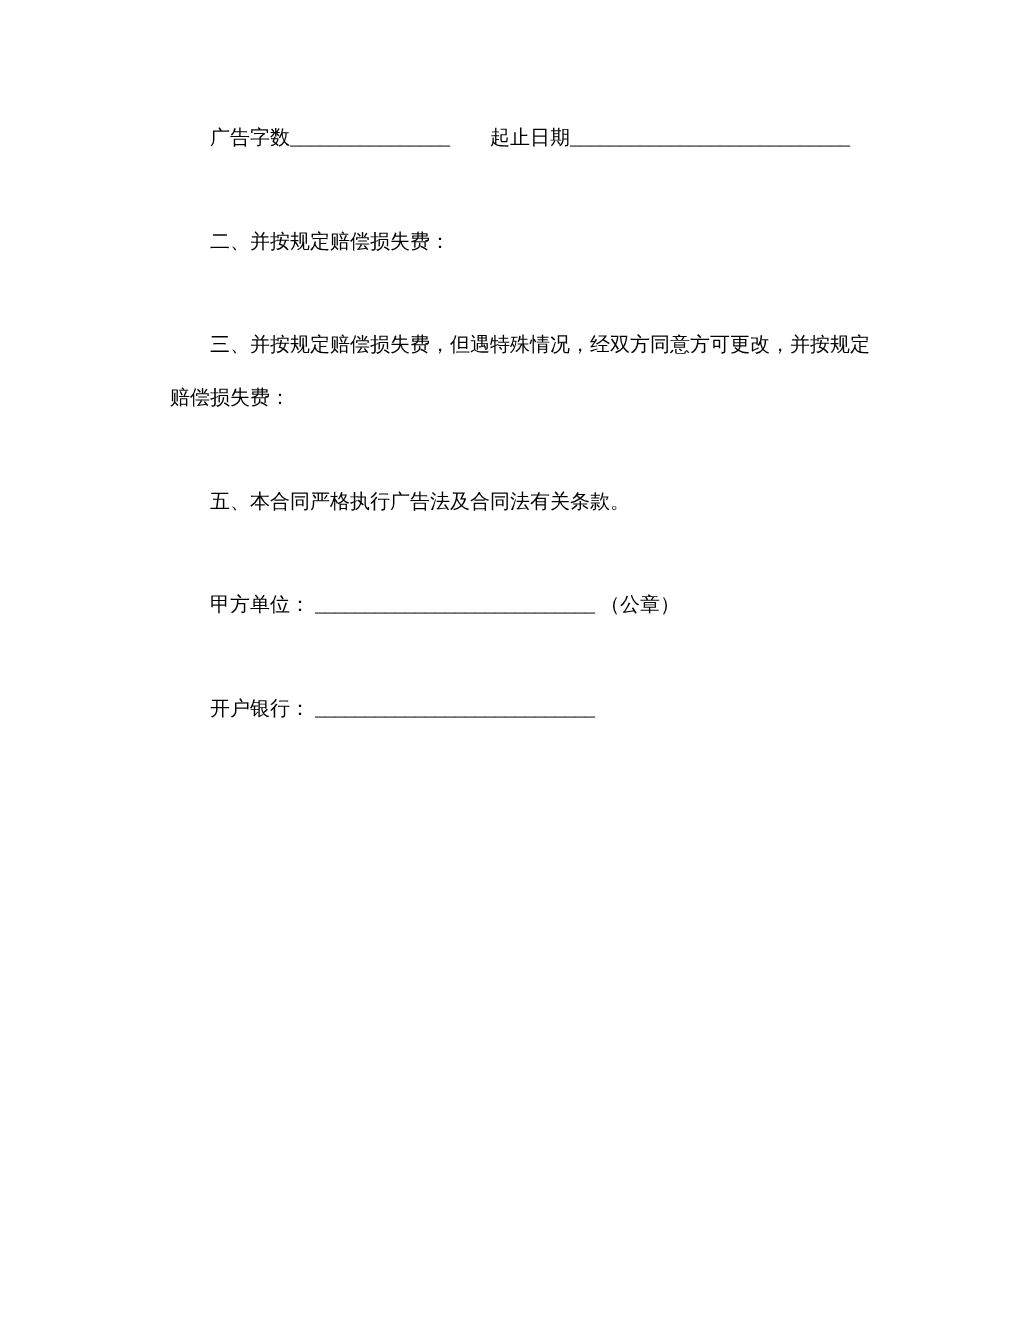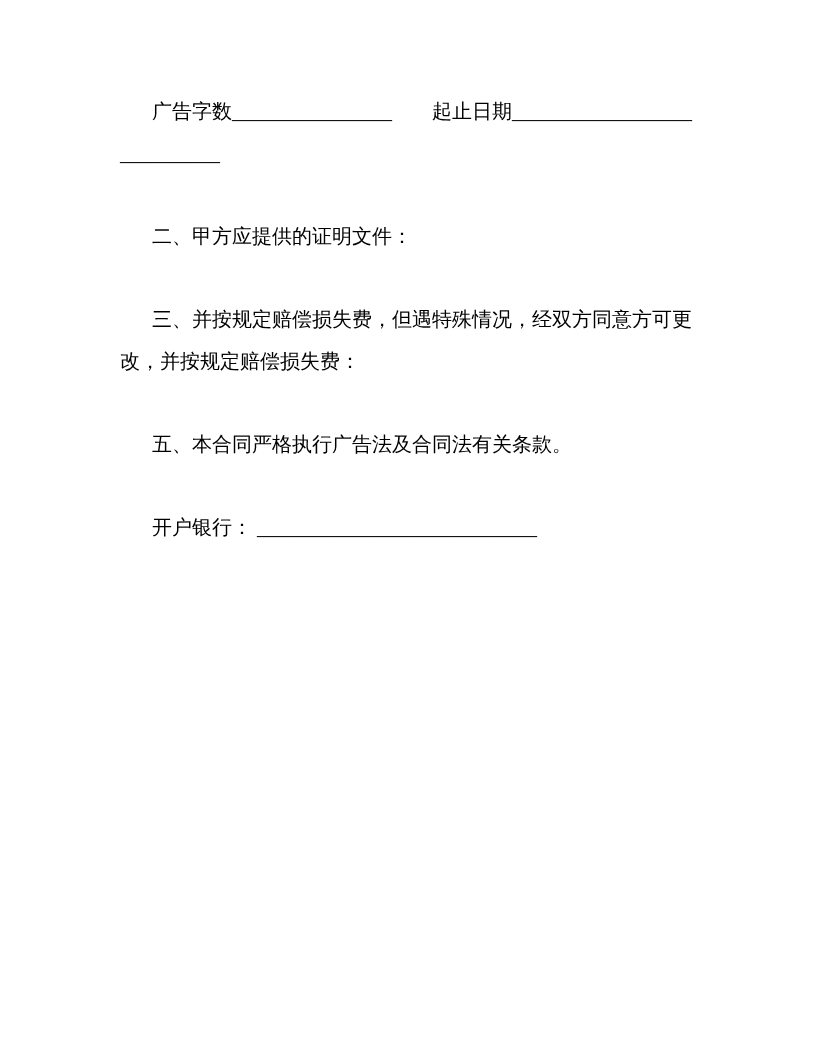--- a/index.html
+++ b/index.html
@@ -24,8 +24,8 @@
     width: 576px;
   }
   .para {
-    margin: 0 0 41px 0;
-    font-size: 20px;
+    margin: 0 0 41px 16px;
+    font-size: 16px;
     line-height: 42px;
     text-indent: 32px;
     word-break: break-all;

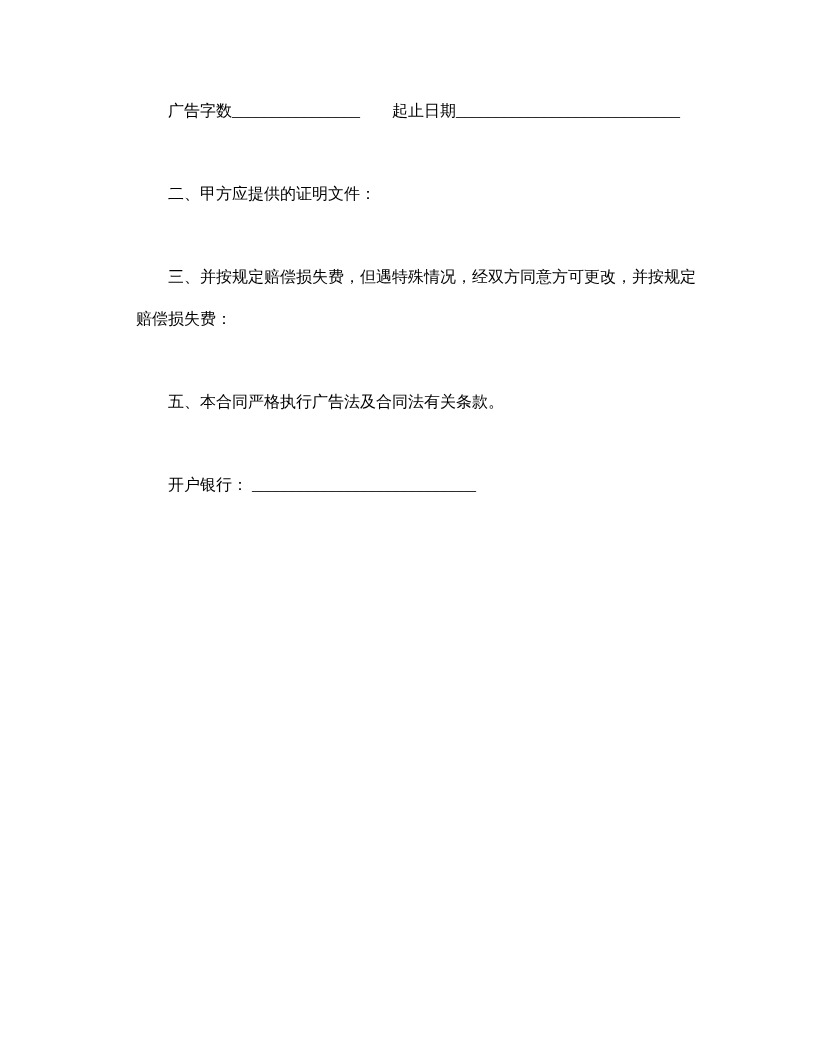--- a/index.html
+++ b/index.html
@@ -39,7 +39,7 @@
 <div class="page">
   <div class="content">
     <p class="para">广告字数________________　　起止日期____________________________</p>
-    <p class="para">二、甲方应提供的证明文件：</p>
+    <p class="para">二、并按规定赔偿损失费：</p>
     <p class="para">三、并按规定赔偿损失费，但遇特殊情况，经双方同意方可更改，并按规定赔偿损失费：</p>
     <p class="para">五、本合同严格执行广告法及合同法有关条款。</p>
     <p class="para">开户银行： ____________________________</p>

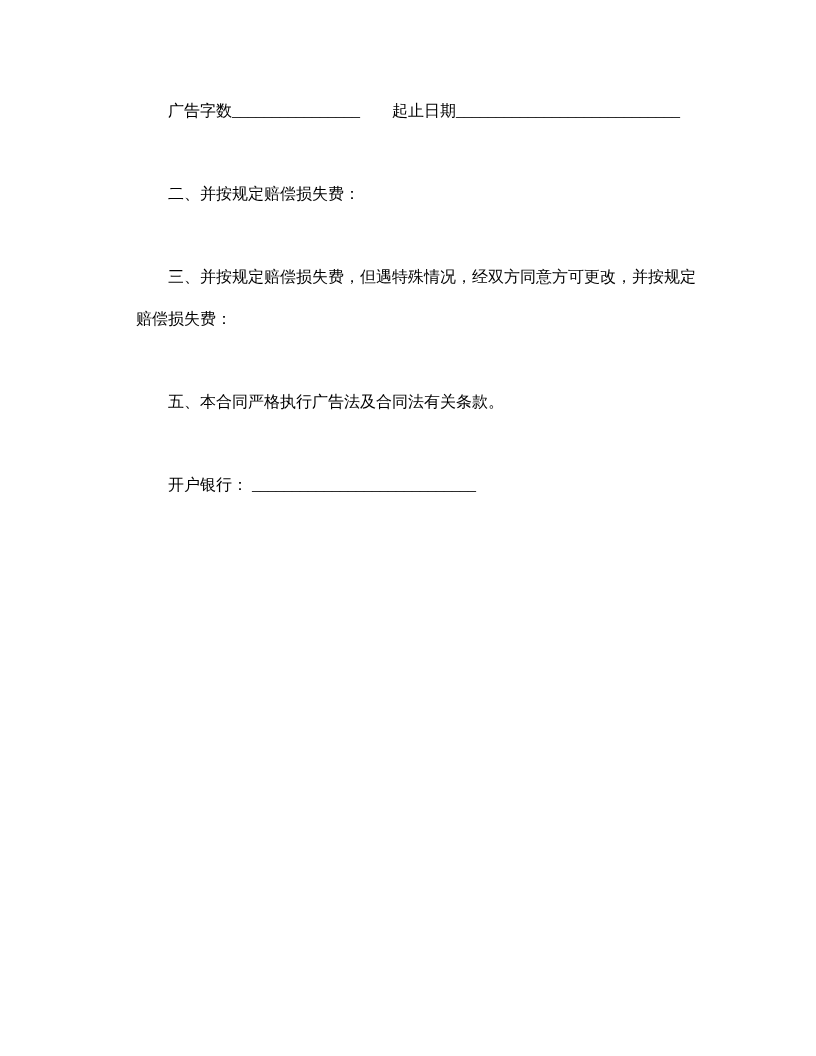--- a/index.html
+++ b/index.html
@@ -42,6 +42,7 @@
     <p class="para">二、并按规定赔偿损失费：</p>
     <p class="para">三、并按规定赔偿损失费，但遇特殊情况，经双方同意方可更改，并按规定赔偿损失费：</p>
     <p class="para">五、本合同严格执行广告法及合同法有关条款。</p>
+    <p class="para">甲方单位： ____________________________ （公章）</p>
     <p class="para">开户银行： ____________________________</p>
   </div>
 </div>

